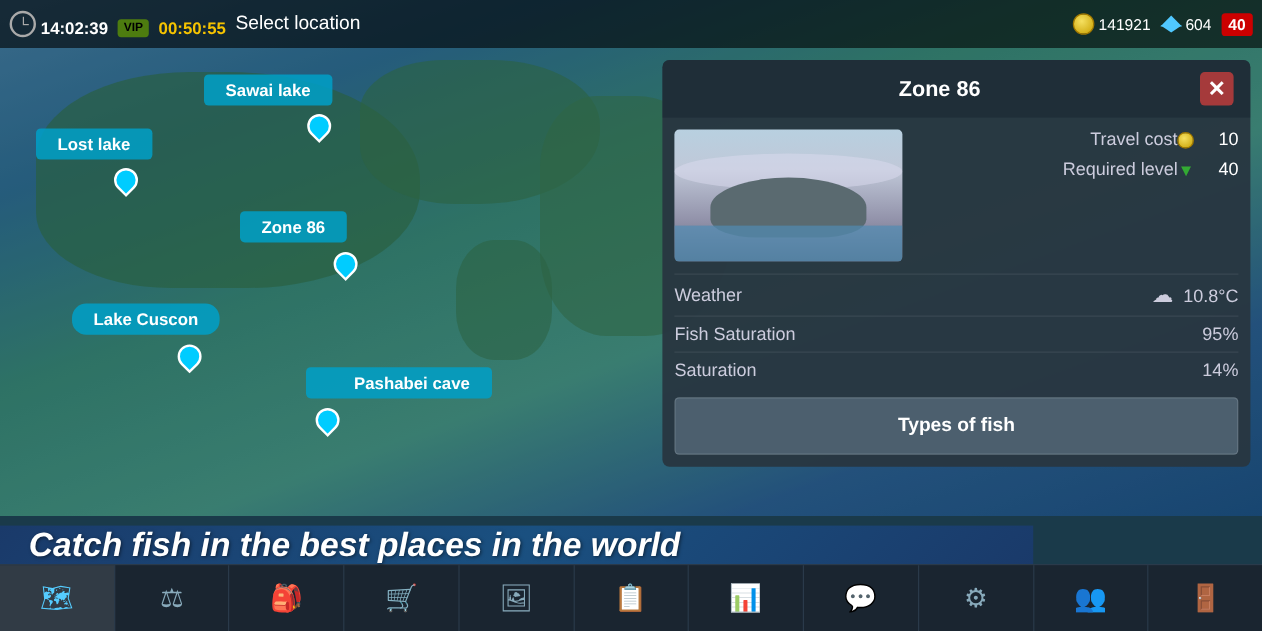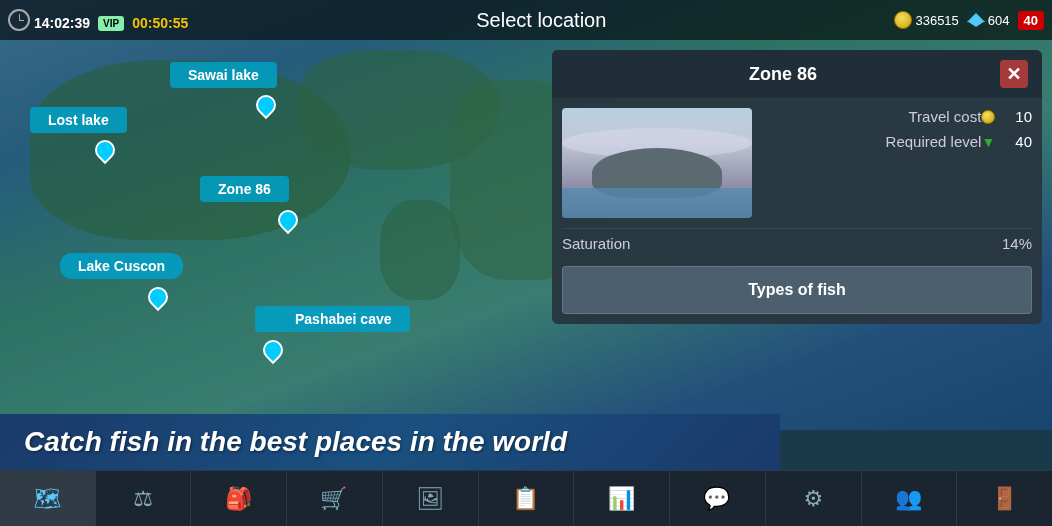--- a/index.html
+++ b/index.html
@@ -78,7 +78,7 @@
     }
 
     .vip-badge {
-      background: #86efac;
+      background: #4d7c0f;
       color: #000;
       font-size: 10px;
       font-weight: bold;

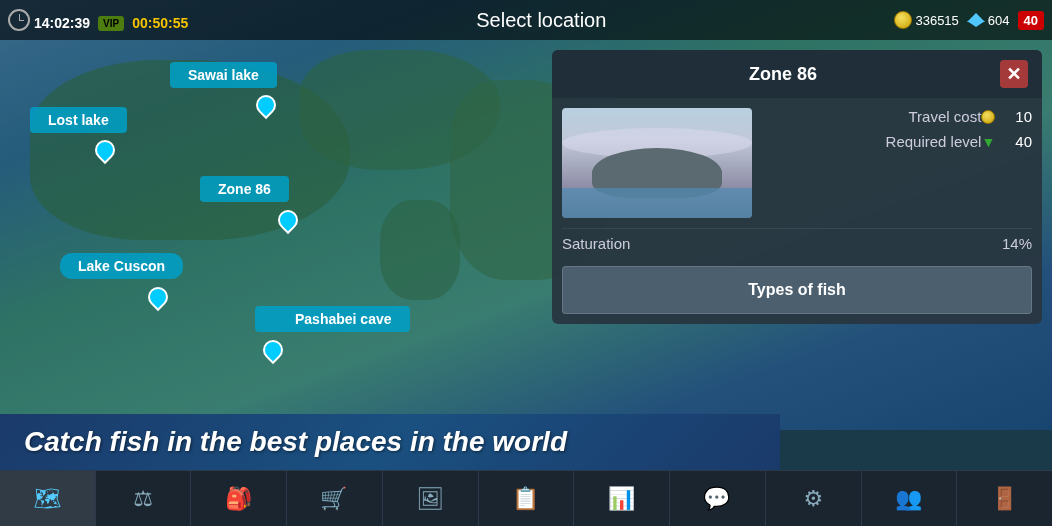--- a/index.html
+++ b/index.html
@@ -95,9 +95,8 @@
 
     .select-location-label {
       flex: 1;
-      text-align: center;
-      color: #fff;
-      font-size: 20px;
+      color: #fff;
+      font-size: 16px;
     }
 
     .top-bar-right {

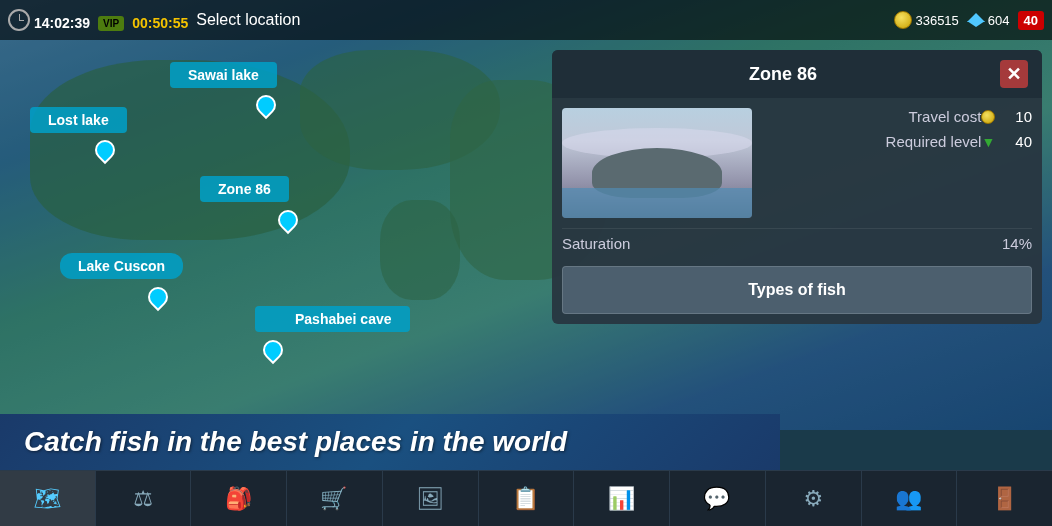--- a/index.html
+++ b/index.html
@@ -419,7 +419,7 @@
   <div class="top-bar-right">
     <div class="currency">
       <div class="coin-icon"></div>
-      <span>336515</span>
+      <span>141921</span>
     </div>
     <div class="currency">
       <div style="display:inline-flex;flex-direction:column;align-items:center;">

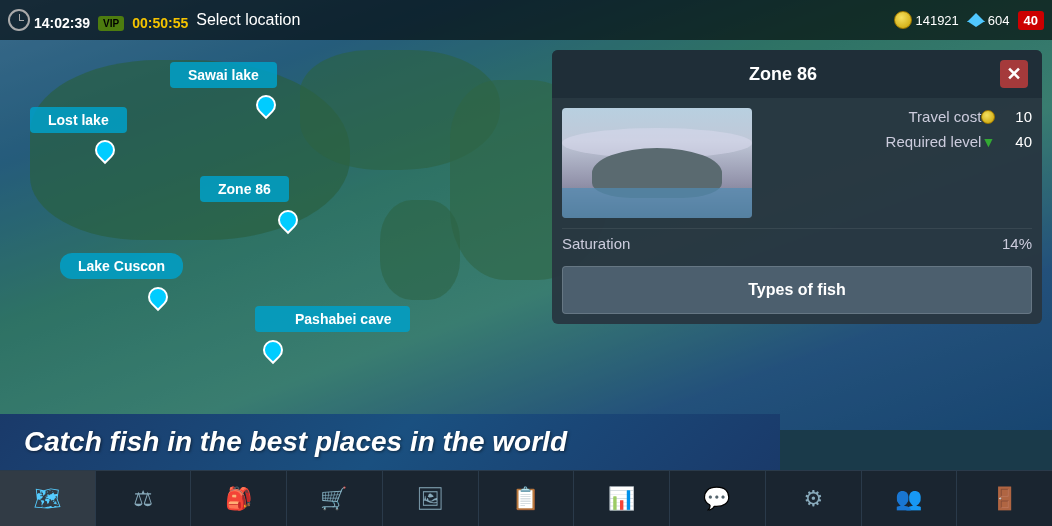--- a/index.html
+++ b/index.html
@@ -477,6 +477,13 @@
   </div>
   <div class="zone-details">
     <div class="zone-detail-row">
+      <span>Weather</span>
+      <span>
+        <span class="weather-icon">☁</span>
+        <span>10.8°C</span>
+      </span>
+    </div>
+    <div class="zone-detail-row">
       <span>Saturation</span>
       <span>14%</span>
     </div>

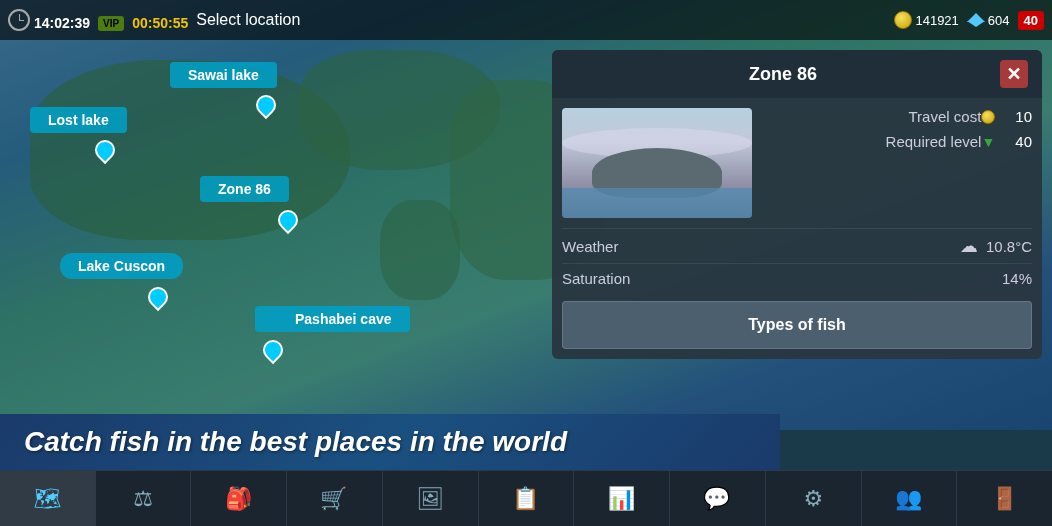--- a/index.html
+++ b/index.html
@@ -484,6 +484,10 @@
       </span>
     </div>
     <div class="zone-detail-row">
+      <span>Fish Saturation</span>
+      <span>95%</span>
+    </div>
+    <div class="zone-detail-row">
       <span>Saturation</span>
       <span>14%</span>
     </div>

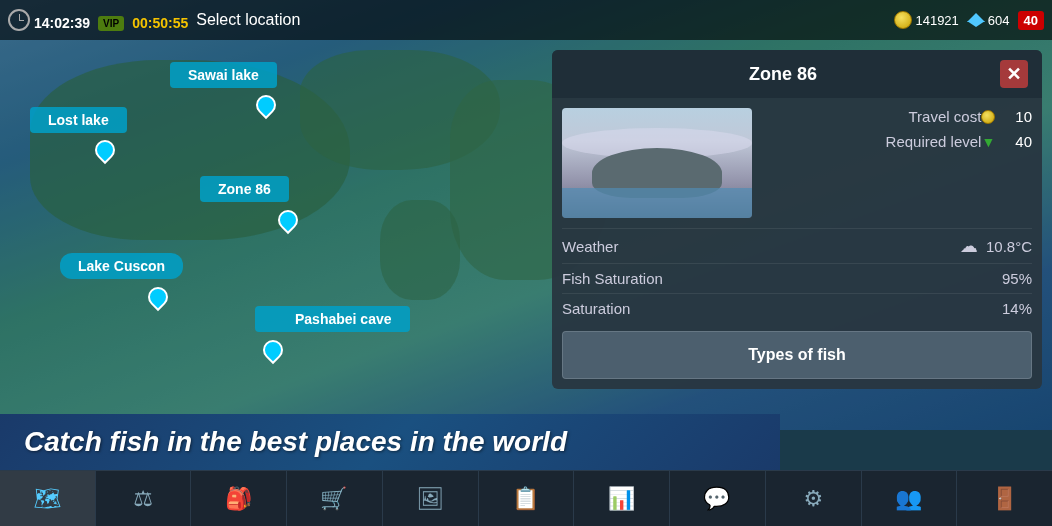--- a/index.html
+++ b/index.html
@@ -331,9 +331,9 @@
       position: absolute;
       bottom: 56px;
       left: 0;
-      width: 780px;
+      width: 861px;
       background: linear-gradient(135deg, #1a3a6a 0%, #1a5080 50%, #1a3a6a 100%);
-      padding: 12px 24px;
+      padding: 0 24px;
       z-index: 15;
     }
 

